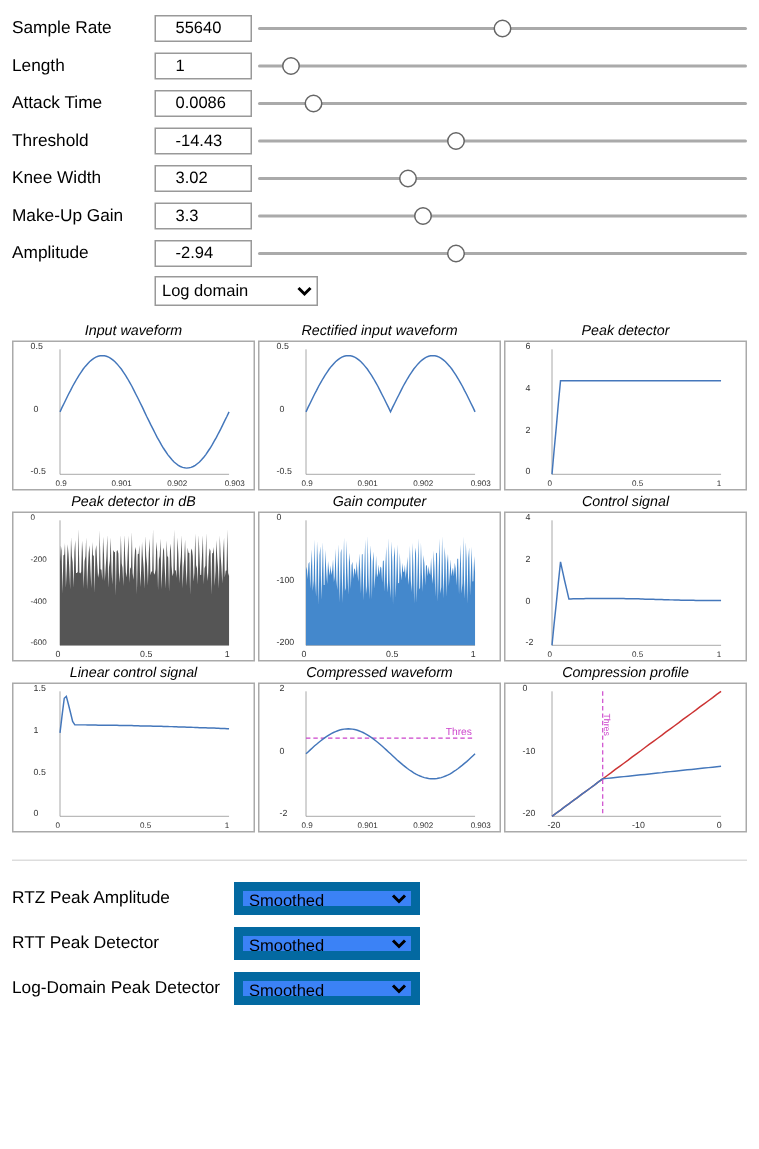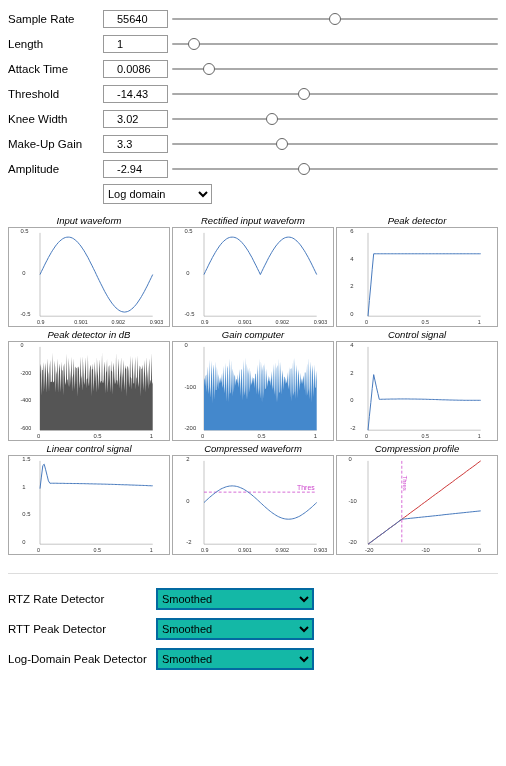--- a/index.html
+++ b/index.html
@@ -349,7 +349,7 @@
 <div class="bottom-section">
   <div id="bottom-dropdowns">
       <div class="dropdown-row">
-        <span class="dropdown-label">RTZ Rate Detector</span>
+        <span class="dropdown-label">RTZ Peak Amplitude</span>
         <select class="dropdown-select"><option value="Smoothed">Smoothed</option><option value="Non-smoothed">Non-smoothed</option></select>
       </div>
       <div class="dropdown-row">

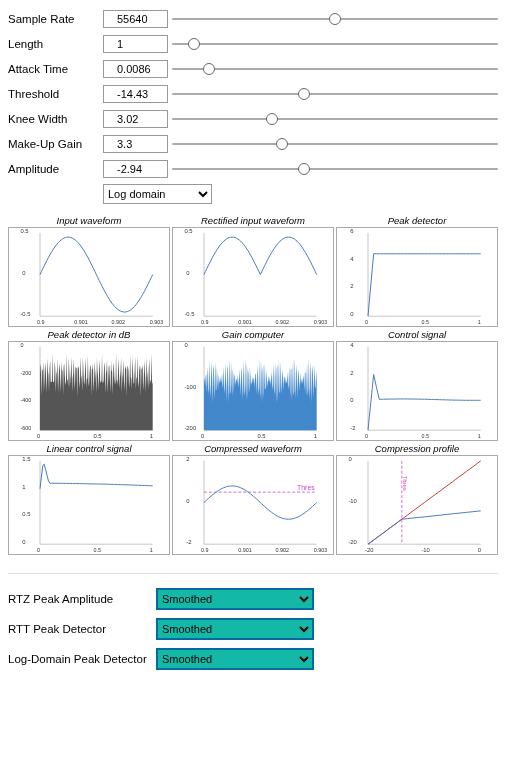--- a/index.html
+++ b/index.html
@@ -100,11 +100,11 @@
       font-size: 11.5px;
     }
     .dropdown-select {
-      width: 158px;
+      width: 124px;
       height: 22px;
       font-size: 11px;
-      border: 2px solid #0369a1;
-      background: #14b8a6;
+      border: 6px solid #0369a1;
+      background: #3b82f6;
     }
 
     .charts-wrapper {

